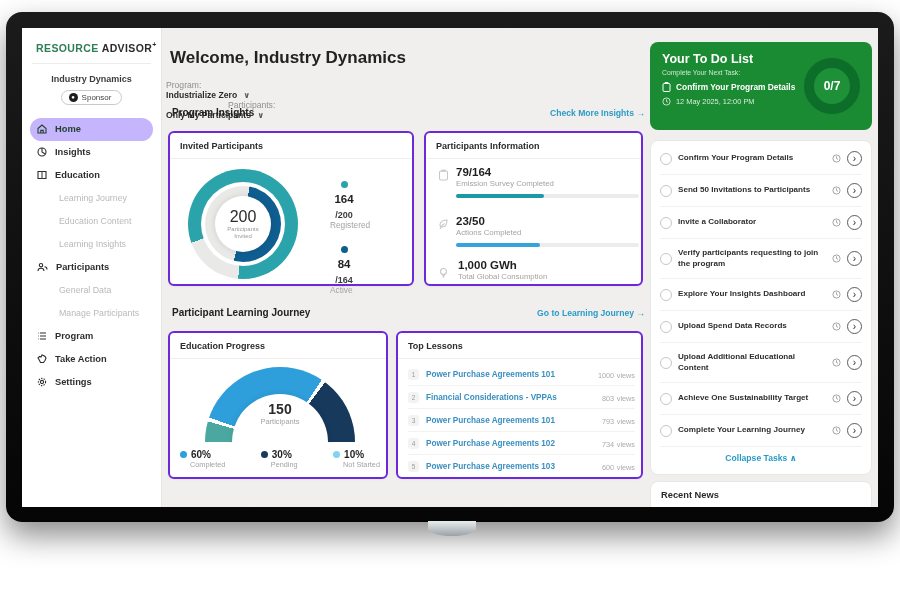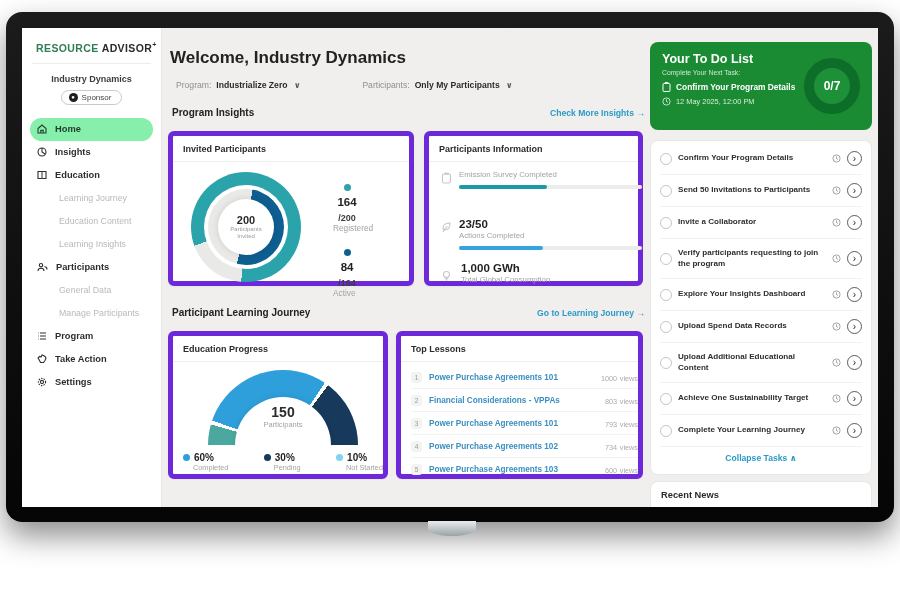--- a/index.html
+++ b/index.html
@@ -44,7 +44,7 @@
   
   .main { position:absolute; left:140px; top:0; width:488px; height:100%; }
   .welcome { position:absolute; left:8px; top:20px; font-size:17px; font-weight:bold; color:#222; }
-  .filters { position:absolute; left:14px; top:52px; width:473px; display:flex; font-size:8.6px; }
+  .filters { position:absolute; left:4px; top:52px; width:473px; display:flex; font-size:8.6px;flex-direction:column; }
   .filter-label { color:#8f8f8d; margin-right:5px; }
   .filter-value { font-weight:bold; color:#2b2b2b; cursor:pointer; }
   .chev { color:#555; margin-left:4px; font-size:8px; }

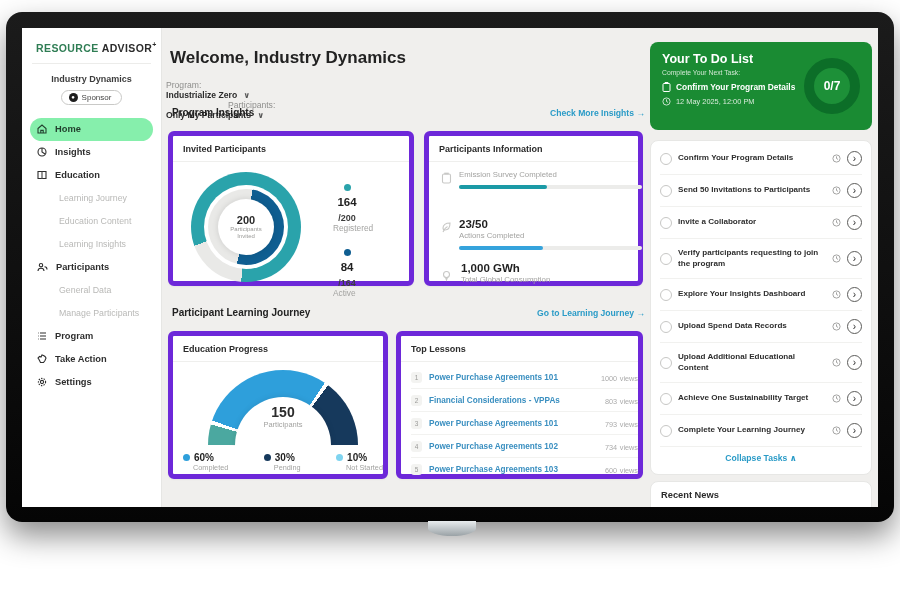--- a/index.html
+++ b/index.html
@@ -37,7 +37,7 @@
   .nav { margin-top:13px; }
   .nav-item { display:flex; align-items:center; gap:8px; height:23px; padding-left:15px;
     font-size:9.3px; font-weight:bold; color:#2e2e2e; cursor:pointer; }
-  .nav-item.active { background:#86efac; border-radius:12px; margin:0 8px; padding-left:7px; color:#22402e; }
+  .nav-item.active { background:#c4b5fd; border-radius:12px; margin:0 8px; padding-left:7px; color:#22402e; }
   .nav-item.sub { padding-left:37px; color:#b9b9b7; font-weight:normal; font-size:8.8px; }
   .nav-item svg { flex:0 0 auto; }
 

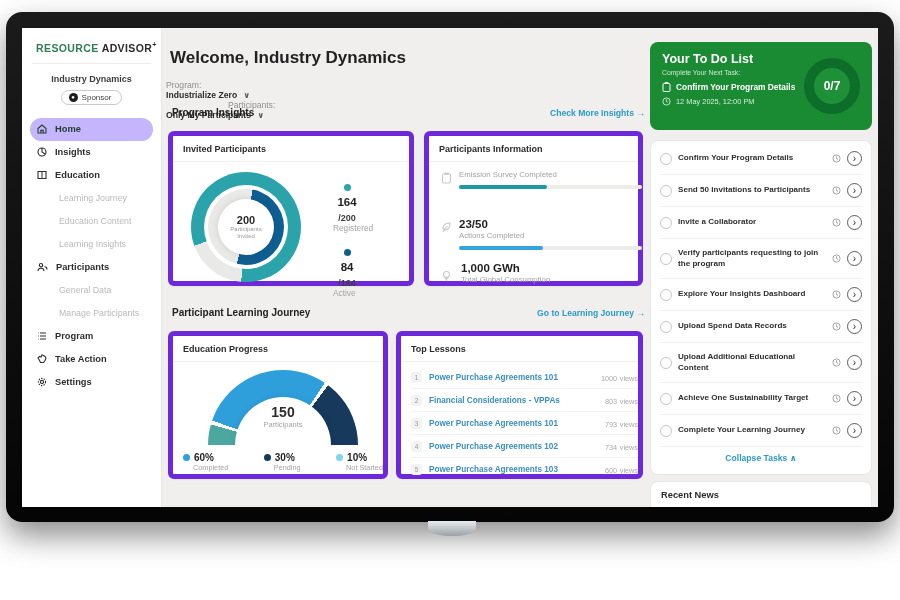--- a/index.html
+++ b/index.html
@@ -52,7 +52,7 @@
   .sect { position:absolute; left:10px; width:473px; display:flex; justify-content:space-between; align-items:center; }
   .sect-title { font-size:10px; font-weight:bold; color:#222; }
   .sect-link { font-size:8.6px; font-weight:bold; color:#2a9bc7; cursor:pointer; }
-  .card { position:absolute; background:#fff; border:5px solid #6d28d9; border-radius:6px;
+  .card { position:absolute; background:#fff; border:2px solid #6d28d9; border-radius:6px;
     box-shadow:0 1px 2px rgba(0,0,0,.04); }
   .card-title { font-size:9px; font-weight:bold; color:#2b2b2b; padding:8px 10px 7px; border-bottom:1px solid #efefed; }
 

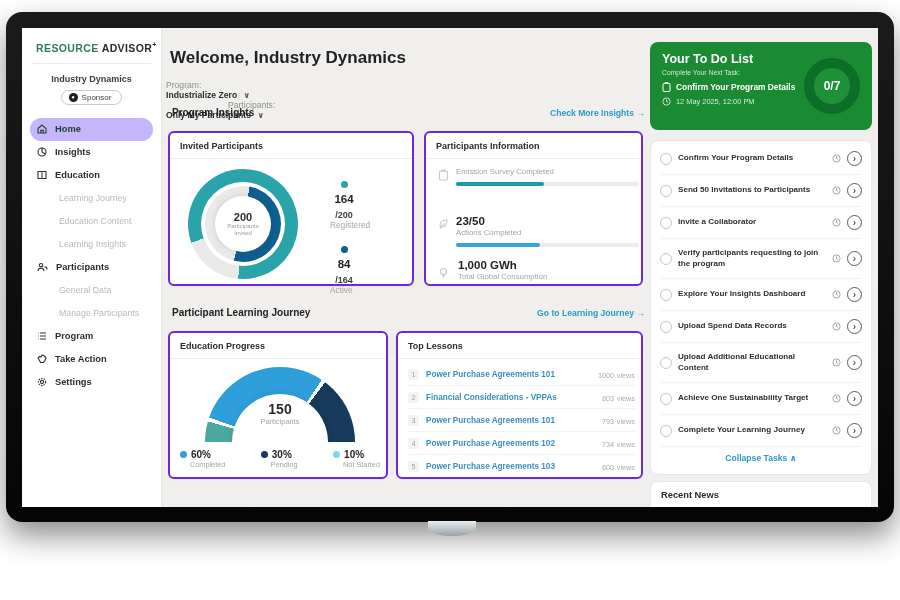--- a/index.html
+++ b/index.html
@@ -292,6 +292,7 @@
             </svg>
         </div>
         <div>
+          <div class="v">79/164</div>
           <div class="l">Emission Survey Completed</div>
           <div class="bar">
             <div class="bar-fill" style="width: 48%; background: rgb(27, 154, 166);"></div>

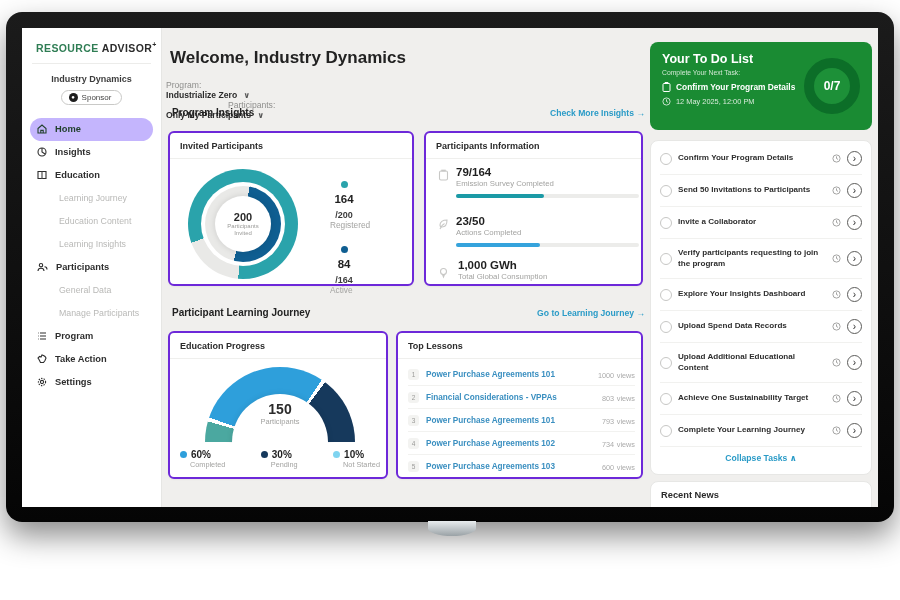--- a/index.html
+++ b/index.html
@@ -69,7 +69,7 @@
   .donut-c { width:56px; height:56px; border-radius:50%; background:#fff;
     box-shadow:0 0 6px rgba(0,0,0,.12); display:flex; flex-direction:column;
     align-items:center; justify-content:center; text-align:center; }
-  .donut-c .v { font-size:11px; font-weight:bold; color:#2b2b2b; }
+  .donut-c .v { font-size:16px; font-weight:normal; color:#2b2b2b; }
   .donut-c .l { font-size:6px; color:#9a9a98; width:44px; line-height:1.25; }
   .dlegend { position:absolute; left:148px; top:48px; }
   .dleg-item { margin-bottom:16px; }

